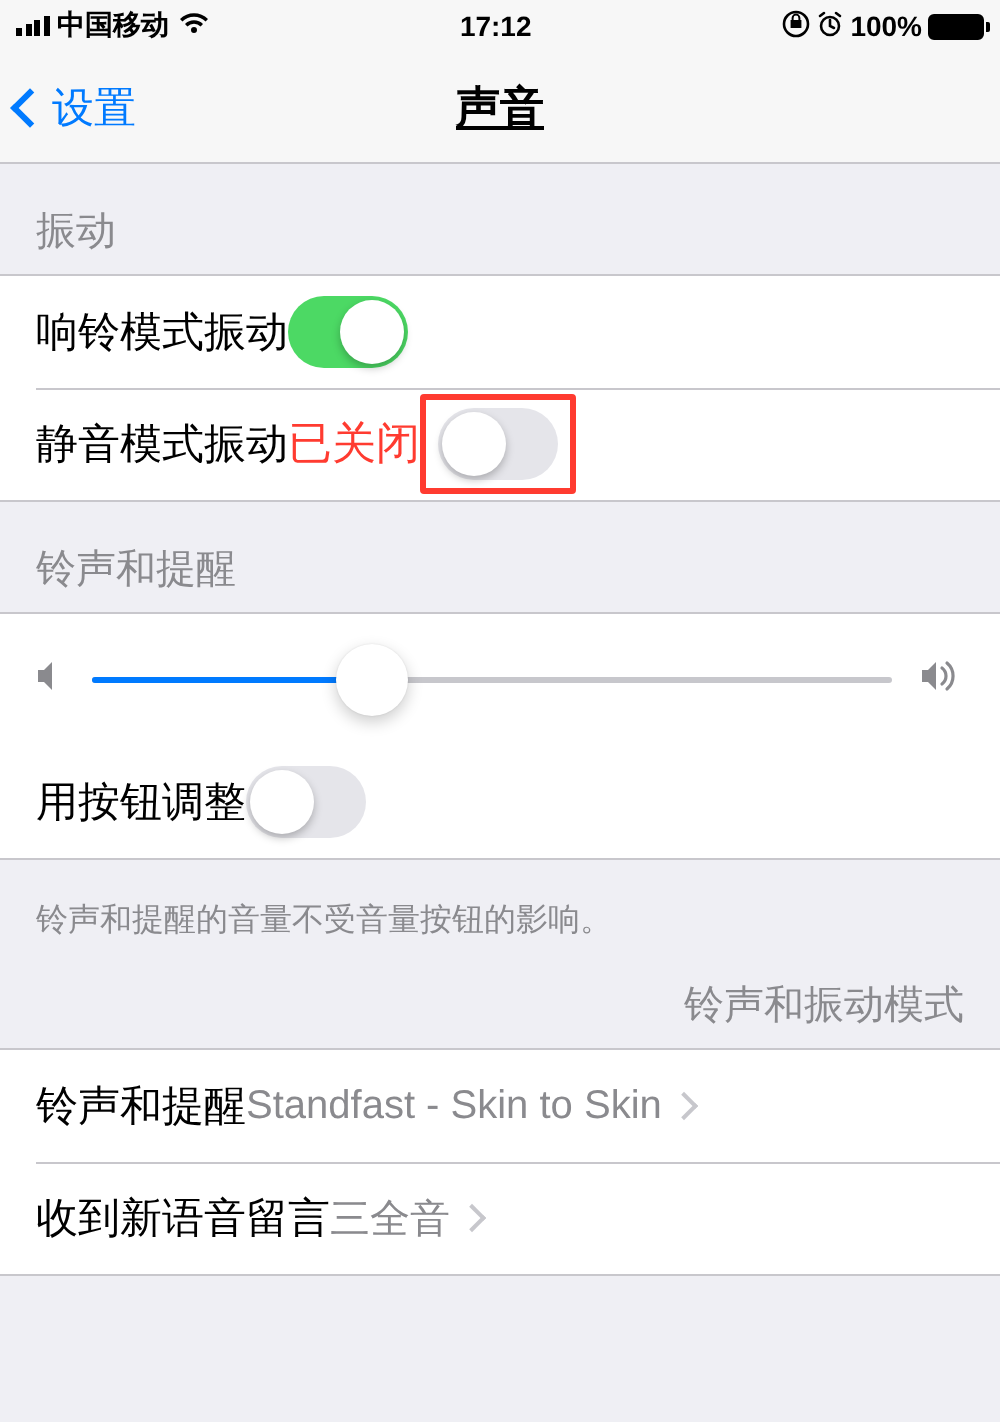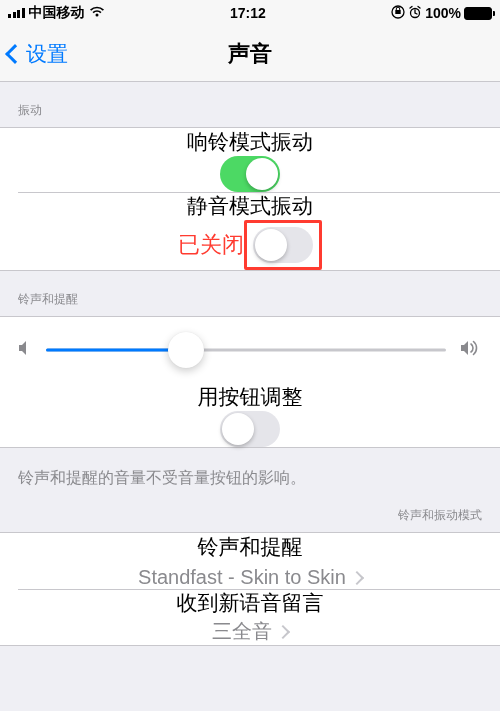--- a/index.html
+++ b/index.html
@@ -50,7 +50,7 @@
     }
     .nav-title {
       position: absolute; left: 0; right: 0; text-align: center;
-      font-size: 22px; font-weight: 600; pointer-events: none;
+      font-size: 22px; font-weight: 600; pointer-events: none; text-decoration: underline;
     }
     .section-header {
       font-size: 12px; color: #8a8a8e; padding: 20px 18px 8px;

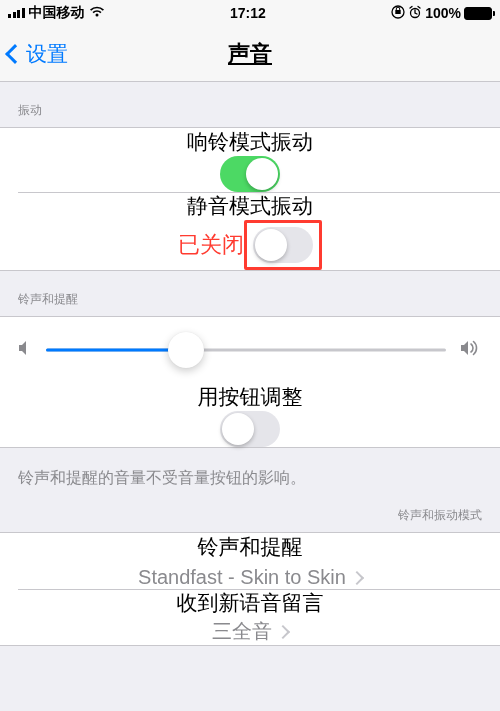--- a/index.html
+++ b/index.html
@@ -53,7 +53,7 @@
       font-size: 22px; font-weight: 600; pointer-events: none; text-decoration: underline;
     }
     .section-header {
-      font-size: 12px; color: #8a8a8e; padding: 20px 18px 8px;
+      font-size: 20px; color: #8a8a8e; padding: 20px 18px 8px;
     }
     .section-header.tight { padding-top: 14px; text-align: right; }
     .cell-group { background: #fff; border-top: 1px solid #c8c7cc; border-bottom: 1px solid #c8c7cc; }

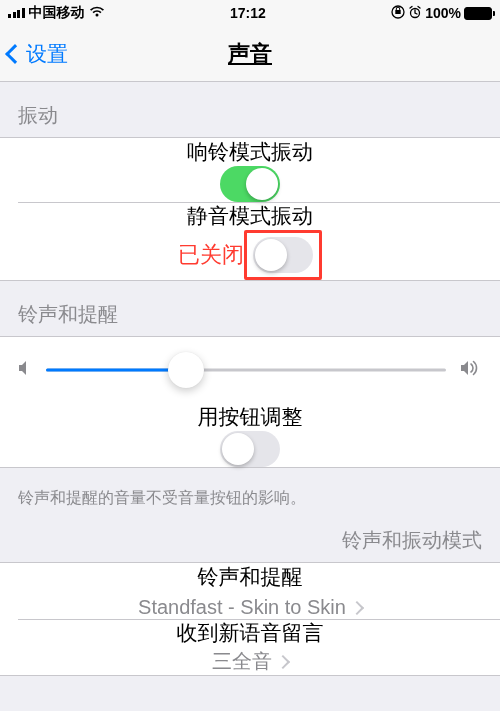--- a/index.html
+++ b/index.html
@@ -59,7 +59,7 @@
     .cell-group { background: #fff; border-top: 1px solid #c8c7cc; border-bottom: 1px solid #c8c7cc; }
     .cell {
       min-height: 56px; padding: 0 18px; display: flex; align-items: center;
-      justify-content: space-between; font-size: 21px; position: relative; flex-direction: column;
+      font-size: 21px; position: relative;
     }
     .cell + .cell::before {
       content: ''; position: absolute; left: 18px; right: 0; top: 0;

